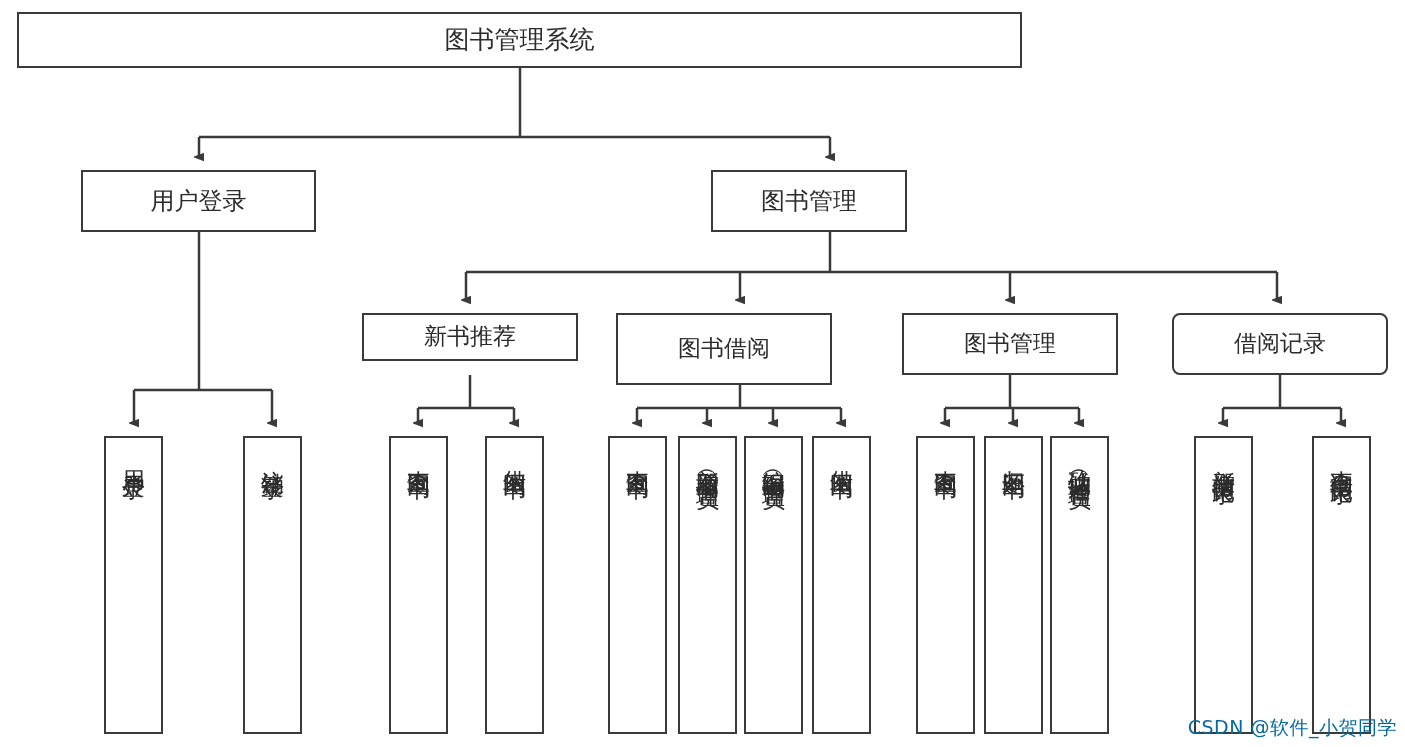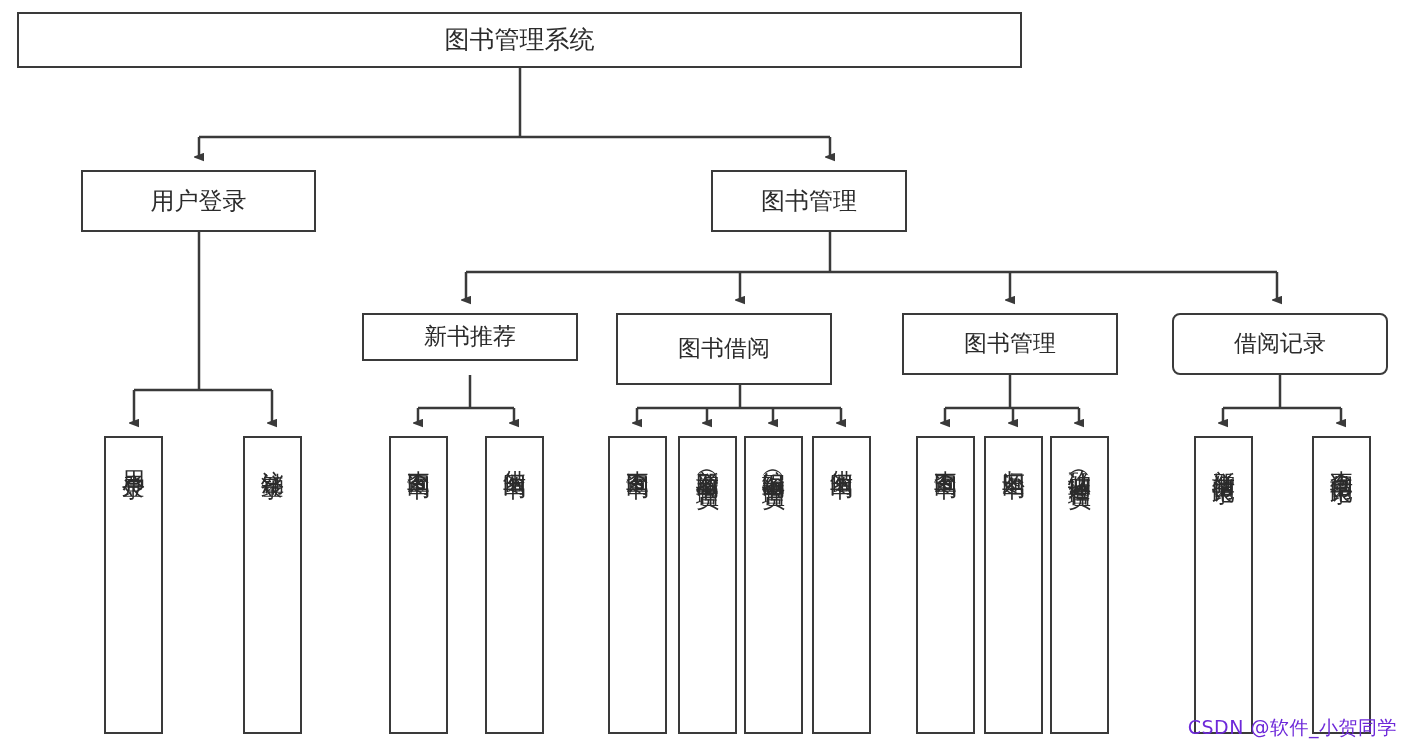--- a/index.html
+++ b/index.html
@@ -64,7 +64,7 @@
     right: 8px;
     bottom: 6px;
     font-size: 19px;
-    color: #6d28d9;
+    color: #0369a1;
     letter-spacing: 0.5px;
     white-space: nowrap;
   }

